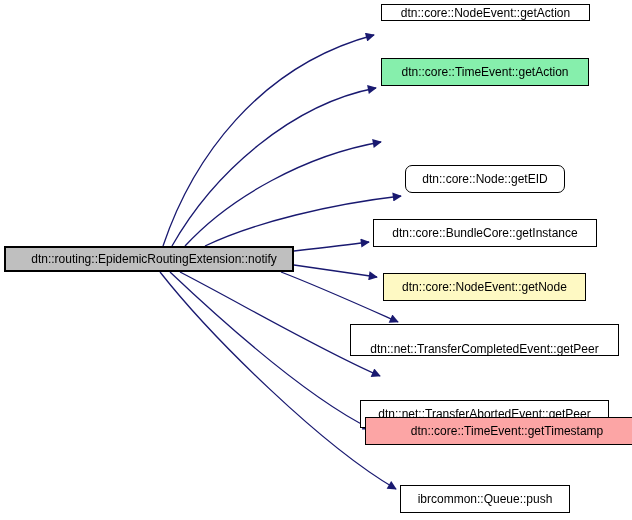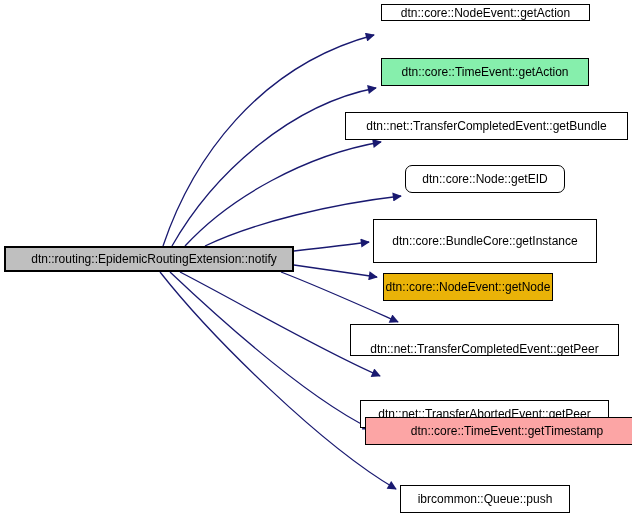--- a/index.html
+++ b/index.html
@@ -75,9 +75,6 @@
     <div class="node callee" style="left: 381px; top: 58px; width: 208px; height: 28px; background: #86efac; border-color: rgb(0, 0, 0);">
       <span>dtn::core::TimeEvent::getAction</span>
     </div>
-    <div class="node callee" style="left: 345px; top: 112px; width: 283px; height: 28px; background: rgb(255, 255, 255); border-color: rgb(0, 0, 0);">
-      <span>dtn::net::TransferCompletedEvent::getBundle</span>
-    </div>
     <div class="node callee" style="left: 405px; top: 165px; width: 160px; height: 28px; background: rgb(255, 255, 255); border-color: rgb(0, 0, 0); border-radius: 7px;">
       <span>dtn::core::Node::getEID</span>
     </div>

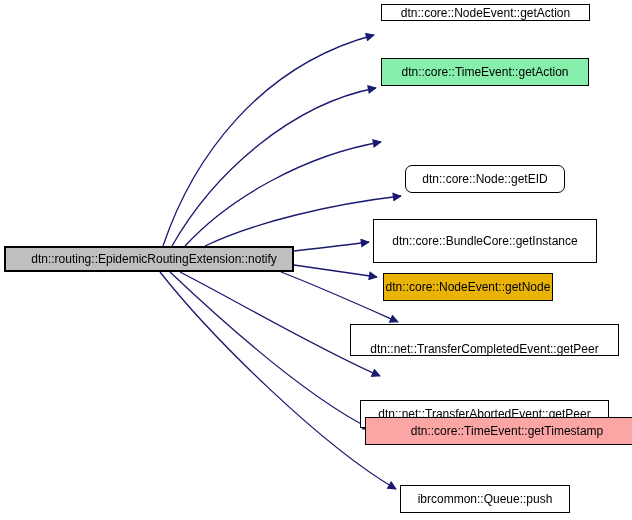--- a/index.html
+++ b/index.html
@@ -78,7 +78,7 @@
     <div class="node callee" style="left: 405px; top: 165px; width: 160px; height: 28px; background: rgb(255, 255, 255); border-color: rgb(0, 0, 0); border-radius: 7px;">
       <span>dtn::core::Node::getEID</span>
     </div>
-    <div class="node callee" style="left: 373px; top: 219px; width: 224px; height: 44px; background: rgb(255, 255, 255); border-color: rgb(0, 0, 0);">
+    <div class="node callee" style="left: 373px; top: 219px; width: 224px; height: 28px; background: rgb(255, 255, 255); border-color: rgb(0, 0, 0);">
       <span>dtn::core::BundleCore::getInstance</span>
     </div>
     <div class="node callee" style="left: 383px; top: 273px; width: 170px; height: 28px; background: #eab308; border-color: rgb(0, 0, 0);">

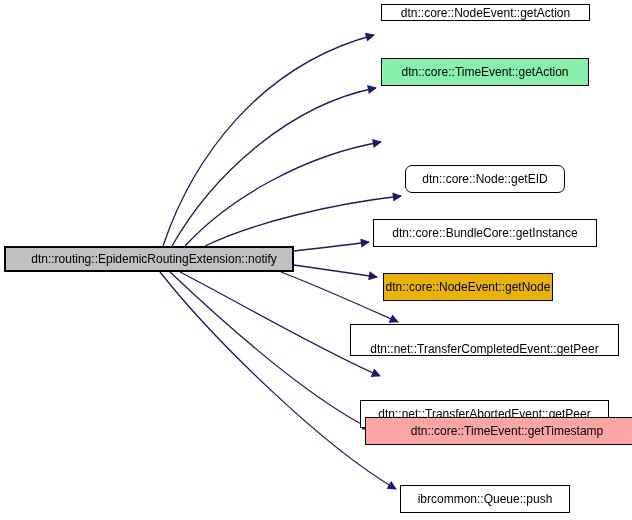--- a/index.html
+++ b/index.html
@@ -81,7 +81,7 @@
     <div class="node callee" style="left: 373px; top: 219px; width: 224px; height: 28px; background: rgb(255, 255, 255); border-color: rgb(0, 0, 0);">
       <span>dtn::core::BundleCore::getInstance</span>
     </div>
-    <div class="node callee" style="left: 383px; top: 273px; width: 170px; height: 28px; background: #eab308; border-color: rgb(0, 0, 0);">
+    <div class="node callee" style="left: 383px; top: 273px; width: 203px; height: 28px; background: #fef9c3; border-color: rgb(0, 0, 0);">
       <span>dtn::core::NodeEvent::getNode</span>
     </div>
     <div class="node callee" style="left: 350px; top: 324px; width: 269px; height: 32px; background: rgb(255, 255, 255); border-color: rgb(0, 0, 0); align-items: flex-end;">

